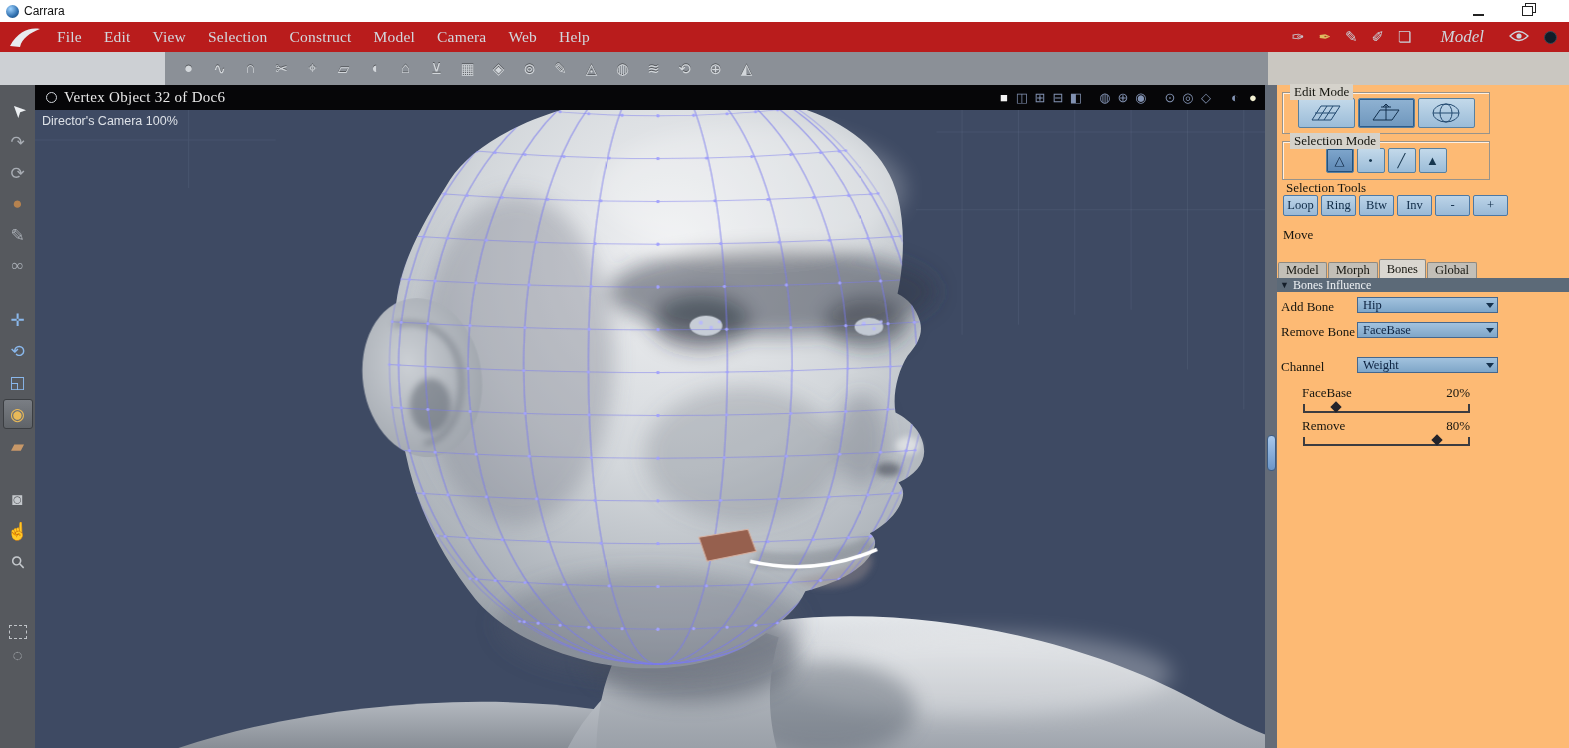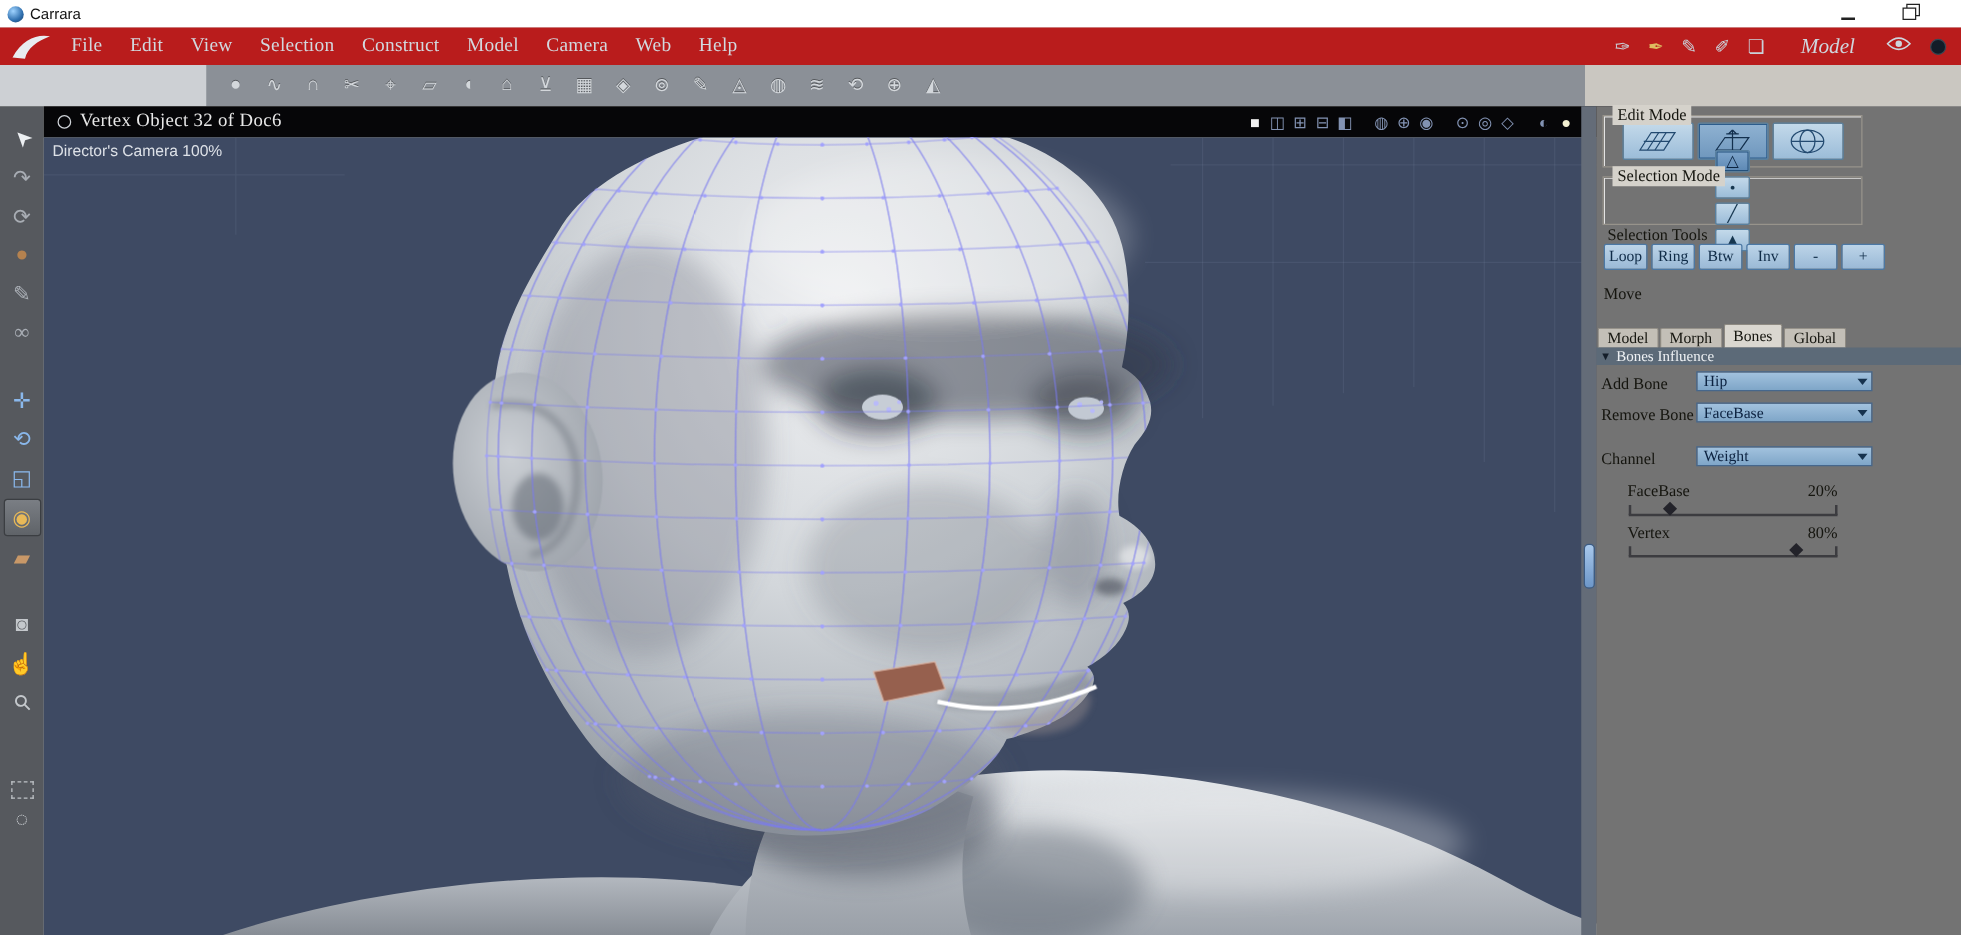--- a/index.html
+++ b/index.html
@@ -60,7 +60,7 @@
   .splitter-handle{position:absolute;left:2px;top:350px;width:7px;height:34px;border-radius:4px;
                    background:linear-gradient(#a8c8ec,#6c96c8);border:1px solid #3c5c84;}
   
-  .right-panel{position:absolute;left:1277px;top:85px;right:0;bottom:0;background:#737373;
+  .right-panel{position:absolute;left:1277px;top:85px;right:0;bottom:0;background:#fdba74;
                font-size:13px;color:#15150f;}
   .groupbox{position:absolute;border:1px solid #97938b;box-shadow:inset 1px 1px 0 rgba(255,255,255,.8);
             display:flex;align-items:center;justify-content:center;gap:3px;}

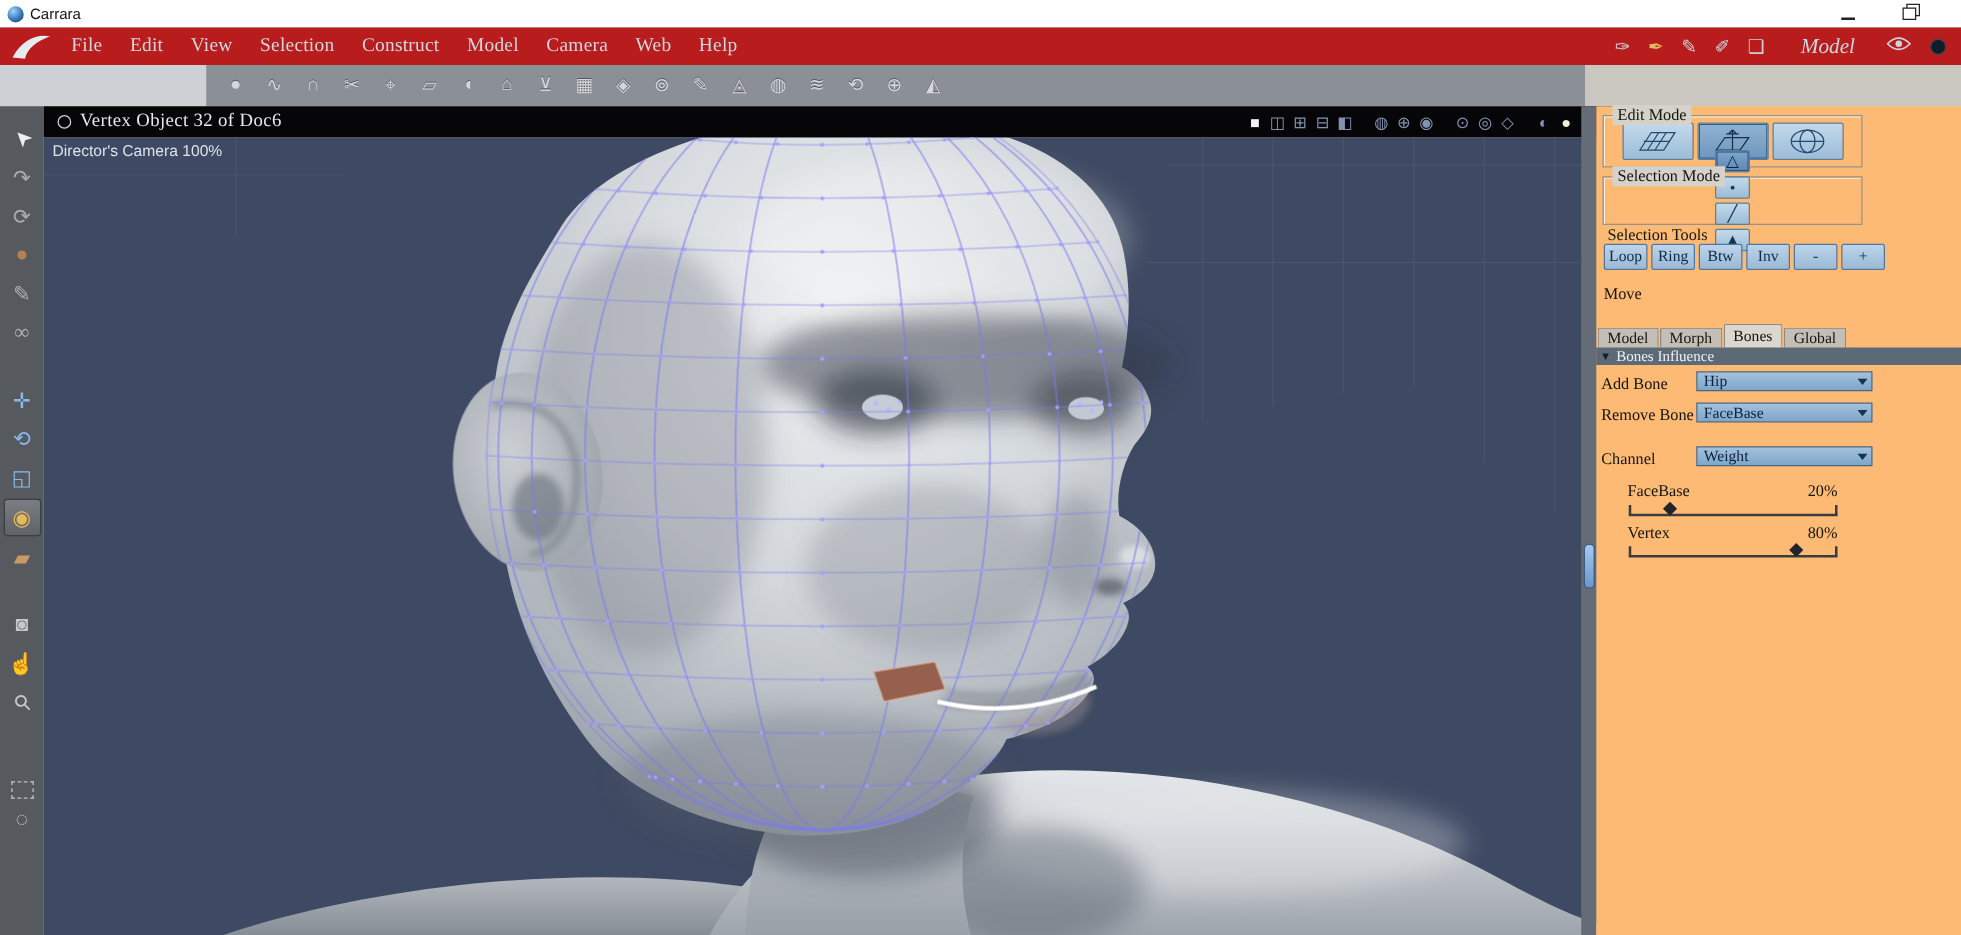--- a/index.html
+++ b/index.html
@@ -66,7 +66,7 @@
             display:flex;align-items:center;justify-content:center;gap:3px;}
   .gb-label{position:absolute;top:-9px;left:7px;background:#d5d2cb;padding:0 4px;font-size:13px;}
   .em-box{top:7px;left:5px;width:206px;height:40px;}
-  .sm-box{top:56px;left:5px;width:206px;height:37px;flex-direction:column;}
+  .sm-box{top:56px;left:5px;width:206px;height:37px;}
   .em-btn{width:55px;height:28px;display:flex;align-items:center;justify-content:center;
           background:linear-gradient(#c3d9ea,#9bbcd8);border:1px solid #58809f;border-radius:2px;}
   .em-btn.sel{background:linear-gradient(#8fb2d2,#6f97bd);box-shadow:inset 0 0 0 1px #2c5c8c;}

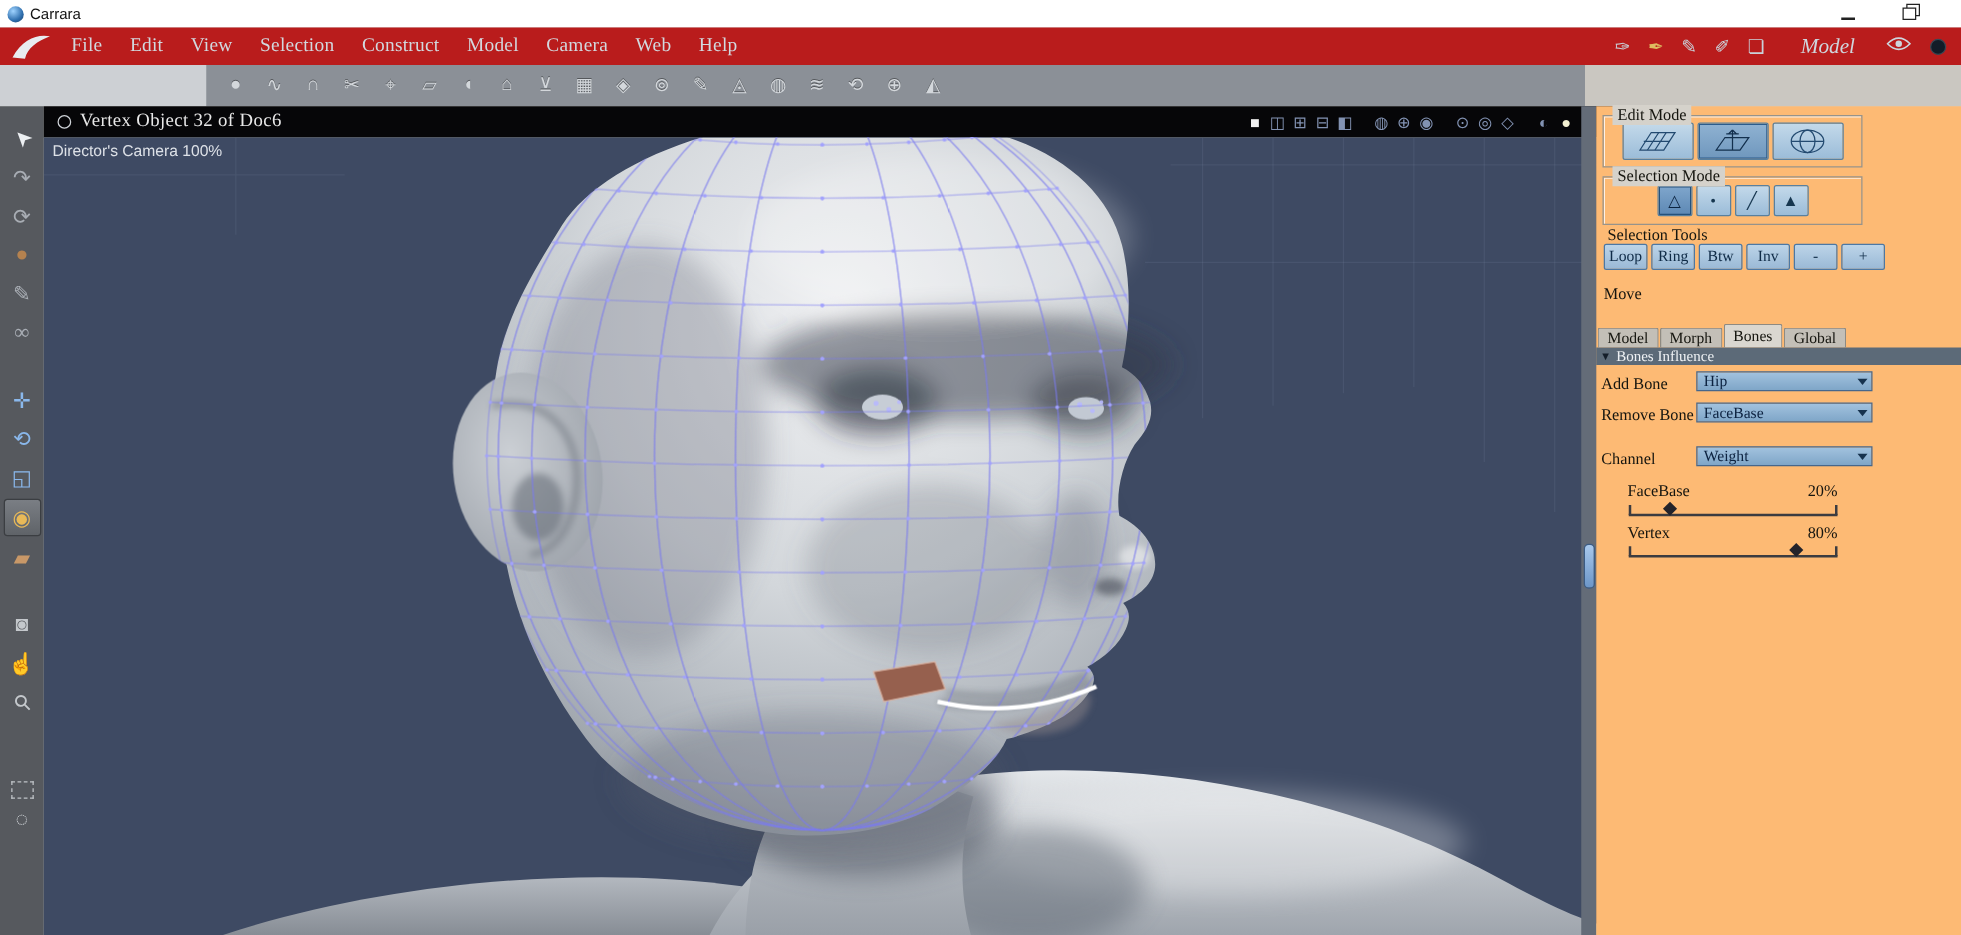--- a/index.html
+++ b/index.html
@@ -750,7 +750,7 @@
           </div>
         </div>
         <div class="slider-block">
-          <span class="sl-name">Vertex</span>
+          <span class="sl-name">Remove</span>
           <span class="sl-val">80%</span>
           <div class="sl-track">
             <span class="sl-handle" style="left: 80%;"></span>

